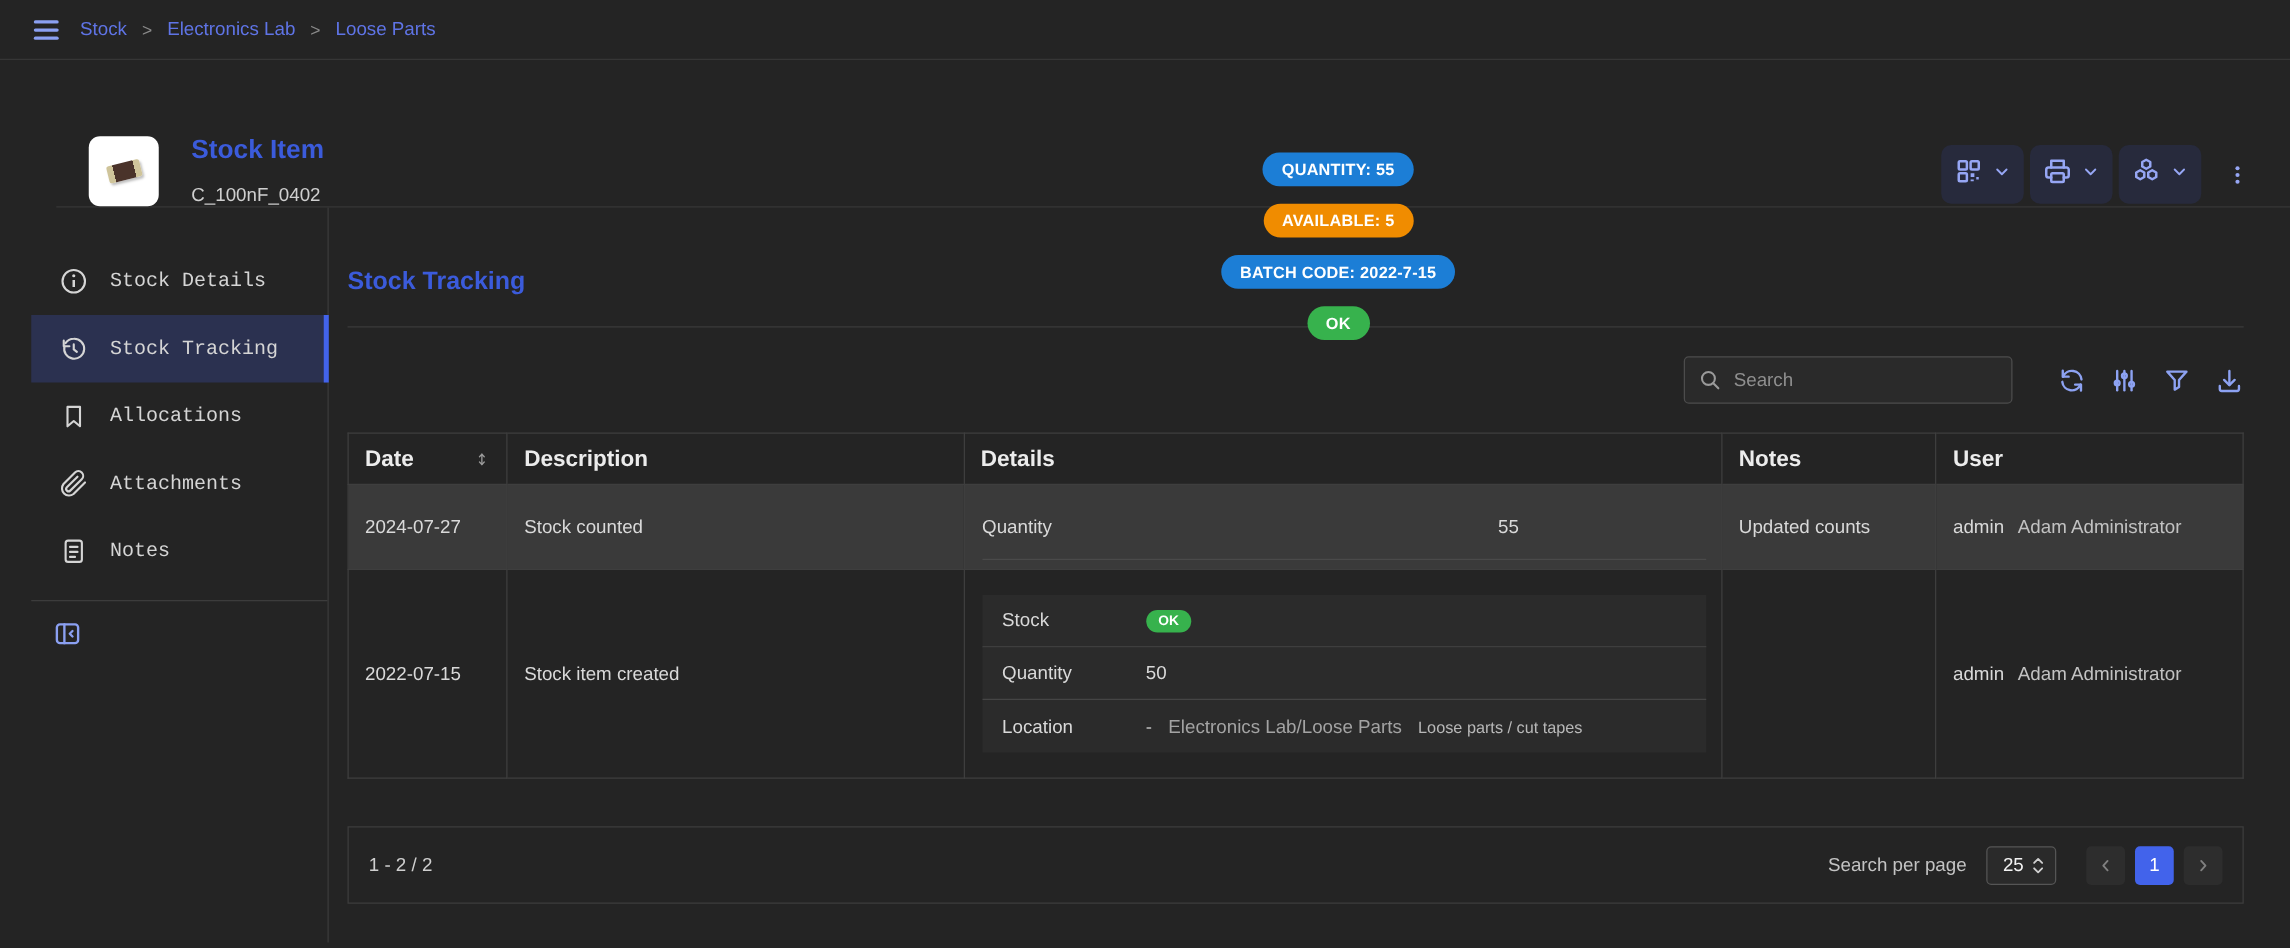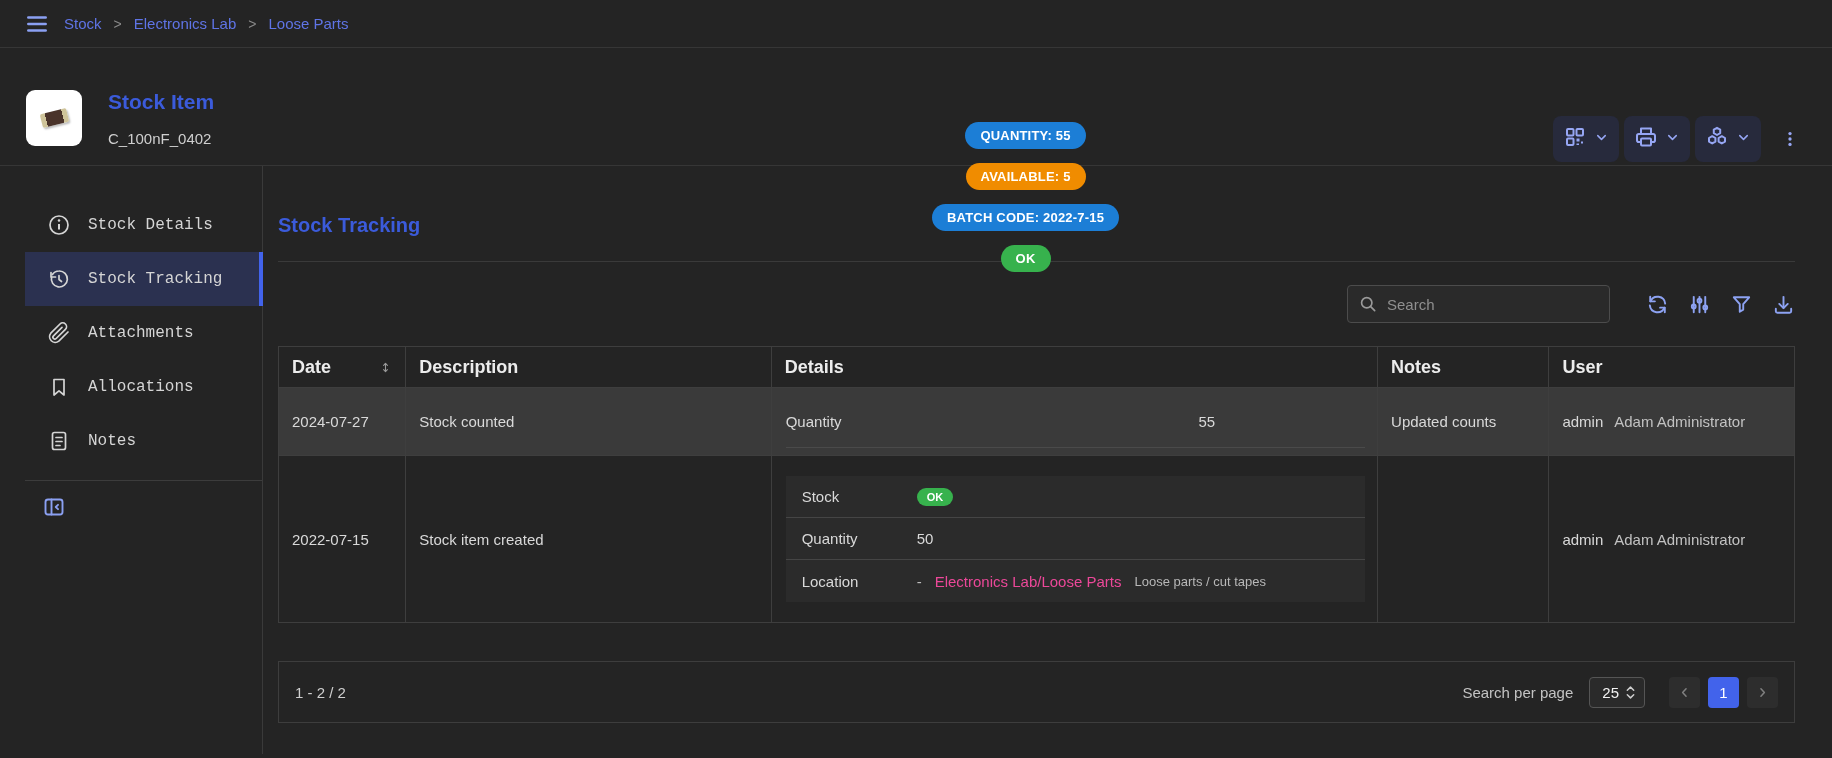--- a/index.html
+++ b/index.html
@@ -15,8 +15,8 @@
   .crumb-sep { color:#8a8a8a; font-size:14px; }
 
   
-  .header { height:118px; display:flex; align-items:center; padding:22px 16px 0 26px;
-    border-bottom:1px solid #363636; position:relative; }
+  .header { height:118px; display:flex; align-items:flex-end; padding:22px 16px 0 26px;
+    border-bottom:1px solid #363636; position:relative;margin-left:45px; }
   .thumb { width:56px; height:56px; background:#fff; border-radius:9px; position:relative;
     flex:0 0 auto; }
   .cap { position:absolute; left:15px; top:21px; width:27px; height:14px; border-radius:2px;

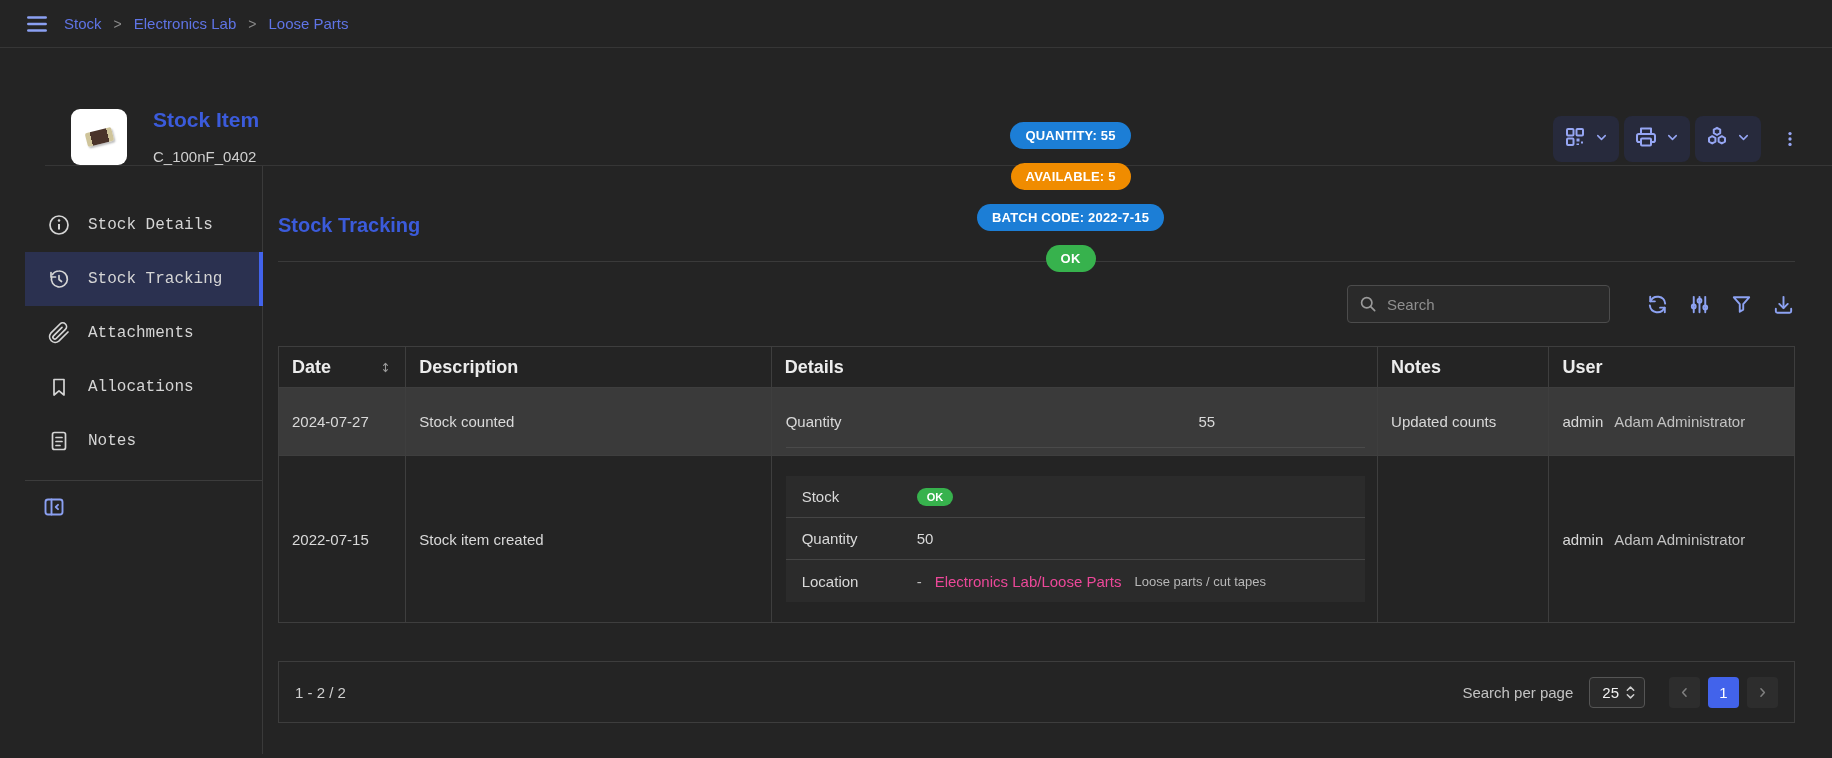--- a/index.html
+++ b/index.html
@@ -220,19 +220,19 @@
     </div>
     <div class="side-item">
       <span class="ico">
+        <svg width="24" height="24" viewBox="0 0 24 24" fill="none" stroke="currentColor" stroke-width="1.7" stroke-linejoin="round">
+            <path d="M7 4.5h10v15.5l-5-4.2-5 4.2z"></path>
+          </svg>
+      </span>
+      <span>Allocations</span>
+    </div>
+    <div class="side-item">
+      <span class="ico">
         <svg width="24" height="24" viewBox="0 0 24 24" fill="none" stroke="currentColor" stroke-width="1.7" stroke-linecap="round" stroke-linejoin="round">
             <path d="M21 11l-9.2 9.2a5.7 5.7 0 0 1-8-8l9.2-9.2a3.8 3.8 0 0 1 5.4 5.4l-9.2 9.1a1.9 1.9 0 0 1-2.7-2.7l8.5-8.4"></path>
           </svg>
       </span>
       <span>Attachments</span>
-    </div>
-    <div class="side-item">
-      <span class="ico">
-        <svg width="24" height="24" viewBox="0 0 24 24" fill="none" stroke="currentColor" stroke-width="1.7" stroke-linejoin="round">
-            <path d="M7 4.5h10v15.5l-5-4.2-5 4.2z"></path>
-          </svg>
-      </span>
-      <span>Allocations</span>
     </div>
     <div class="side-item">
       <span class="ico">

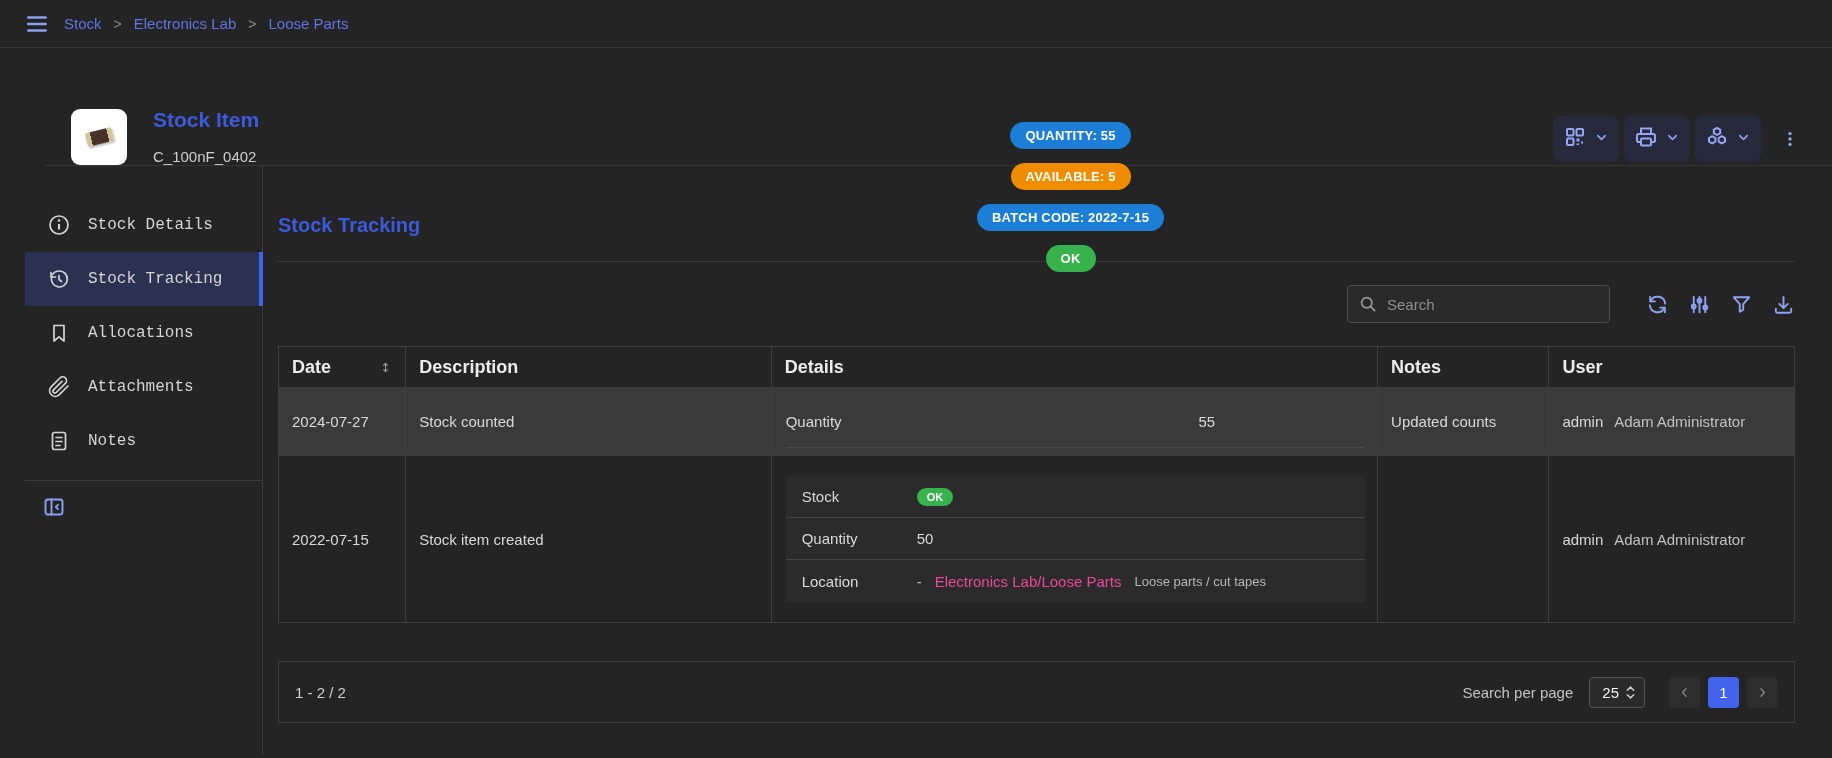--- a/index.html
+++ b/index.html
@@ -85,7 +85,7 @@
   .mini-badge { color:#fff; font-weight:bold; font-size:11px; padding:3px 10px; border-radius:11px; }
   .loc-value { display:flex; align-items:center; gap:13px; }
   .loc-dash { color:#bdbdbd; }
-  .loc-link { color:#ec4899; cursor:pointer; }
+  .loc-link { color:#a3a3a3; cursor:pointer; }
   .loc-sub { font-size:13px; color:#b8b8b8; }
 
   

